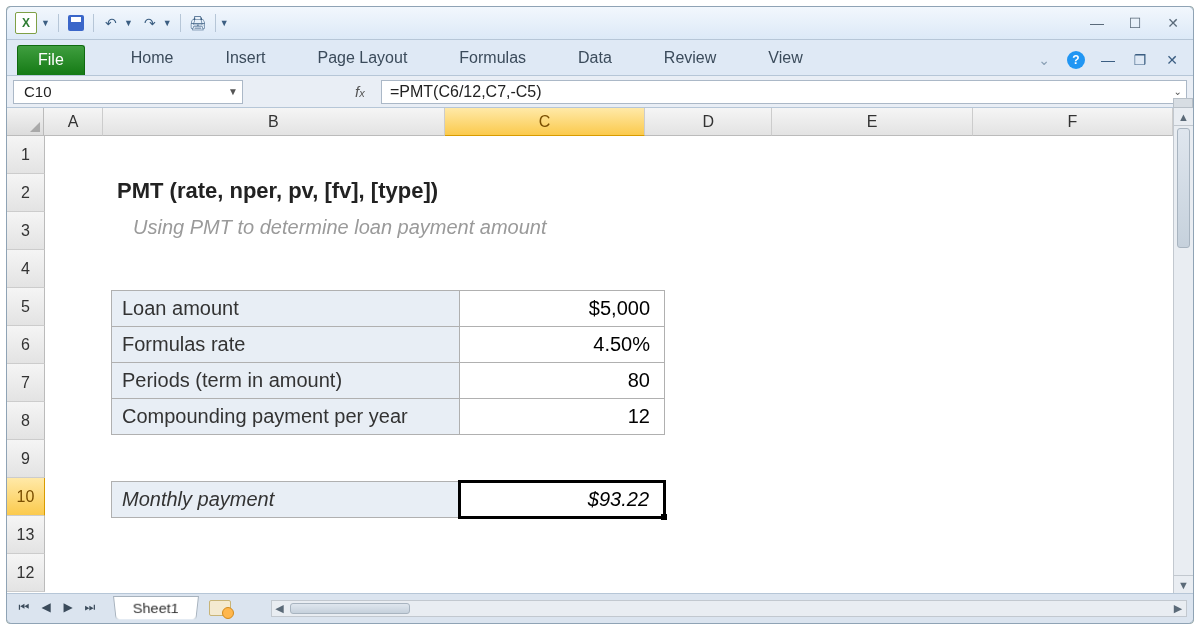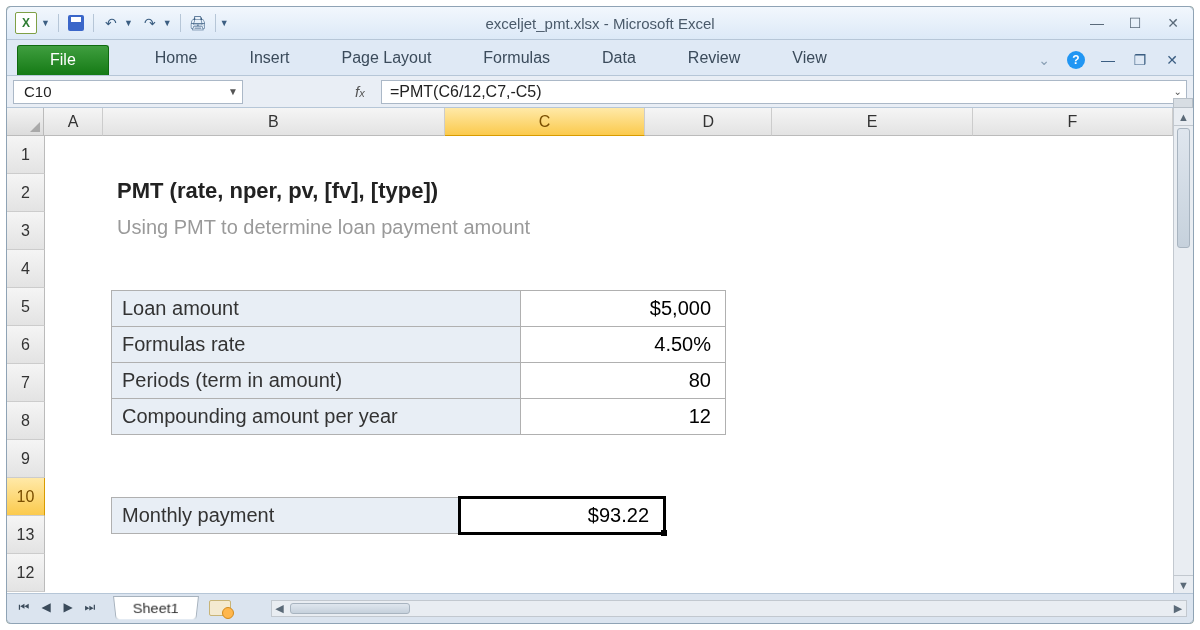--- a/index.html
+++ b/index.html
@@ -108,7 +108,6 @@
       <div class="sep"></div>
       <div class="caret">▼</div>
     </div>
-    <div class="title">exceljet_pmt.xlsx - Microsoft Excel</div>
     <div class="winbtns">
       <div class="btn">—</div>
       <div class="btn">☐</div>

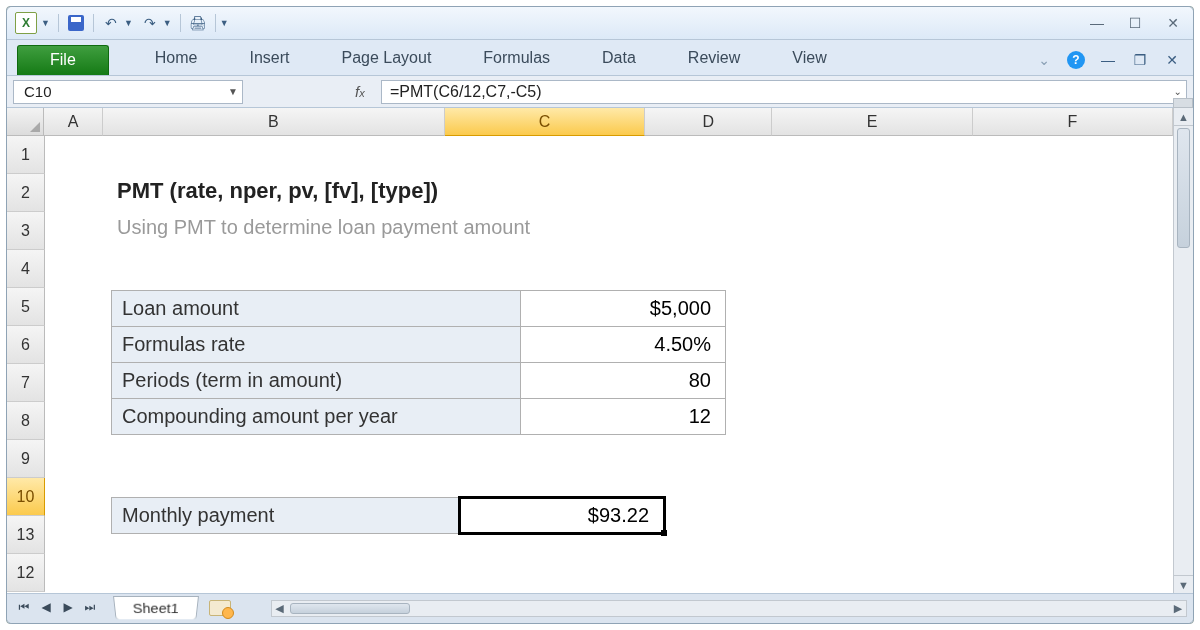--- a/index.html
+++ b/index.html
@@ -24,7 +24,7 @@
 
 
 .ribbon-tabs { height:36px; background:#dfe9f5; display:flex; align-items:flex-end; padding-left:10px; position:relative; border-bottom:1px solid #b6c6d7; }
-.file-tab { background:linear-gradient(#3f9e3f,#157a15); color:#fff; padding:5px 32px 6px; font-size:16px; border-radius:3px 3px 0 0; margin-right:20px; cursor:pointer; border:1px solid #0f6a0f; border-bottom:none; }
+.file-tab { background:linear-gradient(#3f9e3f,#157a15); color:#fff; padding:5px 20px 6px; font-size:16px; border-radius:3px 3px 0 0; margin-right:20px; cursor:pointer; border:1px solid #0f6a0f; border-bottom:none; }
 .tab { padding:6px 26px 8px; color:#3b4b5b; font-size:16px; cursor:pointer; }
 .ribbon-right { position:absolute; right:12px; bottom:6px; display:flex; gap:14px; align-items:center; }
 .ribbon-right .icon { width:18px; height:18px; display:flex; align-items:center; justify-content:center; cursor:pointer; color:#3b5e82; font-size:14px; }

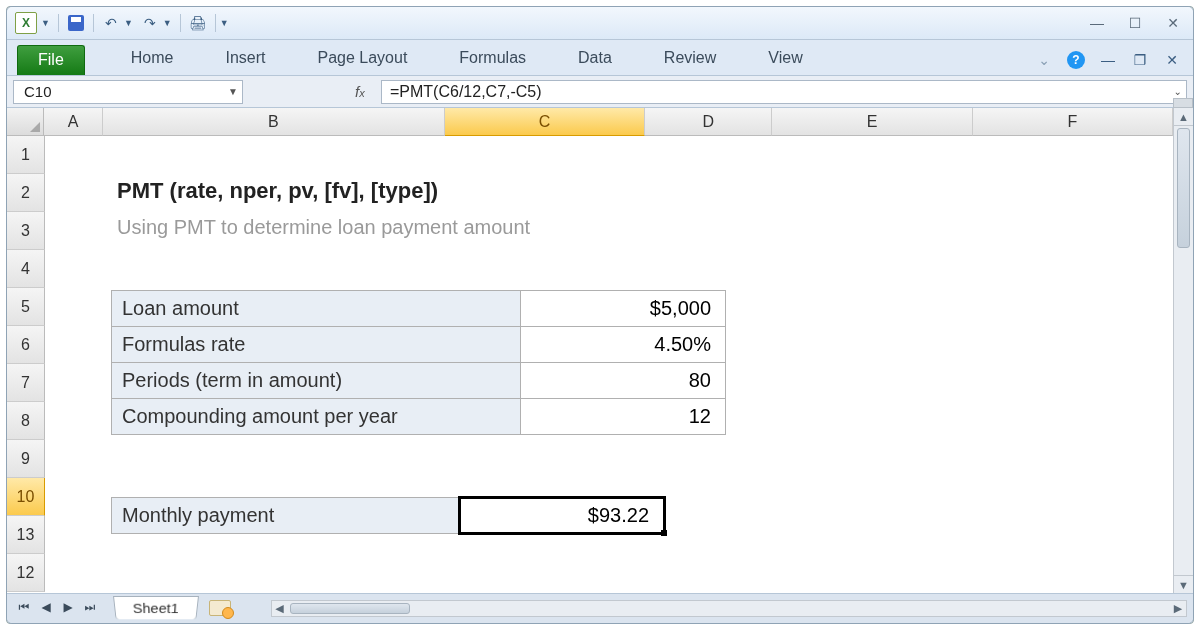--- a/index.html
+++ b/index.html
@@ -176,7 +176,7 @@
       <div class="cells" id="cells">
 
         <div class="cell-text pmt-title" style="left:72px; top:42px;">PMT (rate, nper, pv, [fv], [type])</div>
-        <div class="cell-text pmt-sub" style="left:72px; top:80px;">Using PMT to determine loan payment amount</div>
+        <div class="cell-text pmt-sub" style="left:88px; top:80px;font-style:italic;">Using PMT to determine loan payment amount</div>
 
         <table class="data-table" style="left:66px; top:154px; border-collapse:collapse;">
           <tbody>

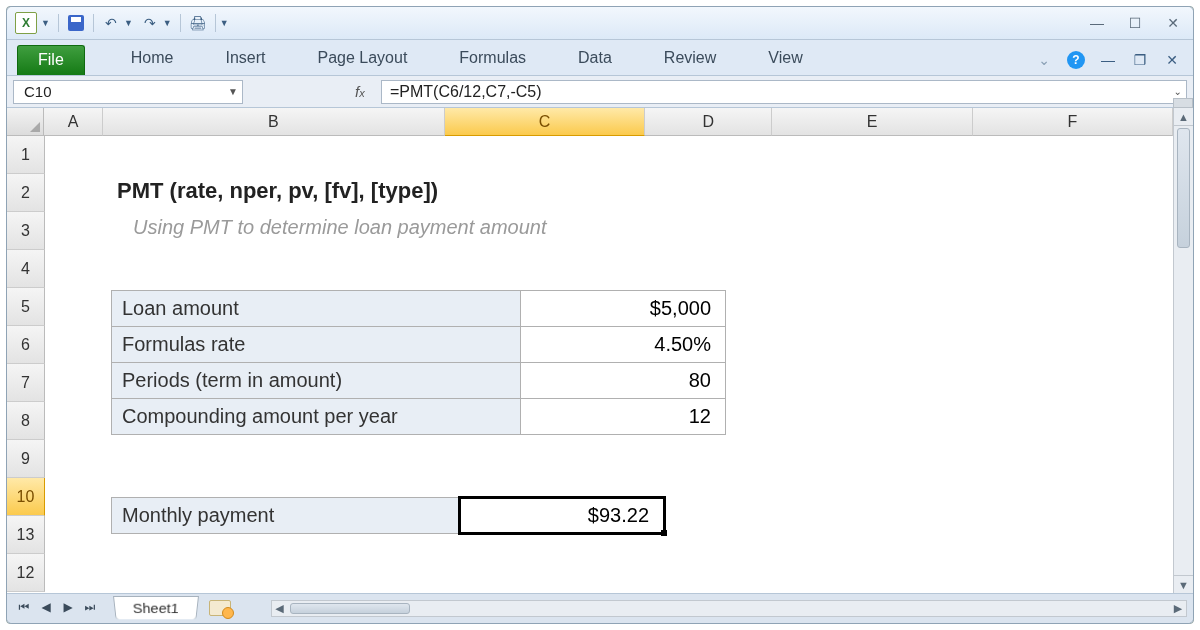--- a/index.html
+++ b/index.html
@@ -181,7 +181,7 @@
         <table class="data-table" style="left:66px; top:154px; border-collapse:collapse;">
           <tbody>
                 <tr>
-                  <td class="label" style="width:409px">Loan amount</td>
+                  <td class="label" style="width:348px">Loan amount</td>
                   <td class="val" style="width:205px">$5,000</td>
                 </tr>
           <tr>

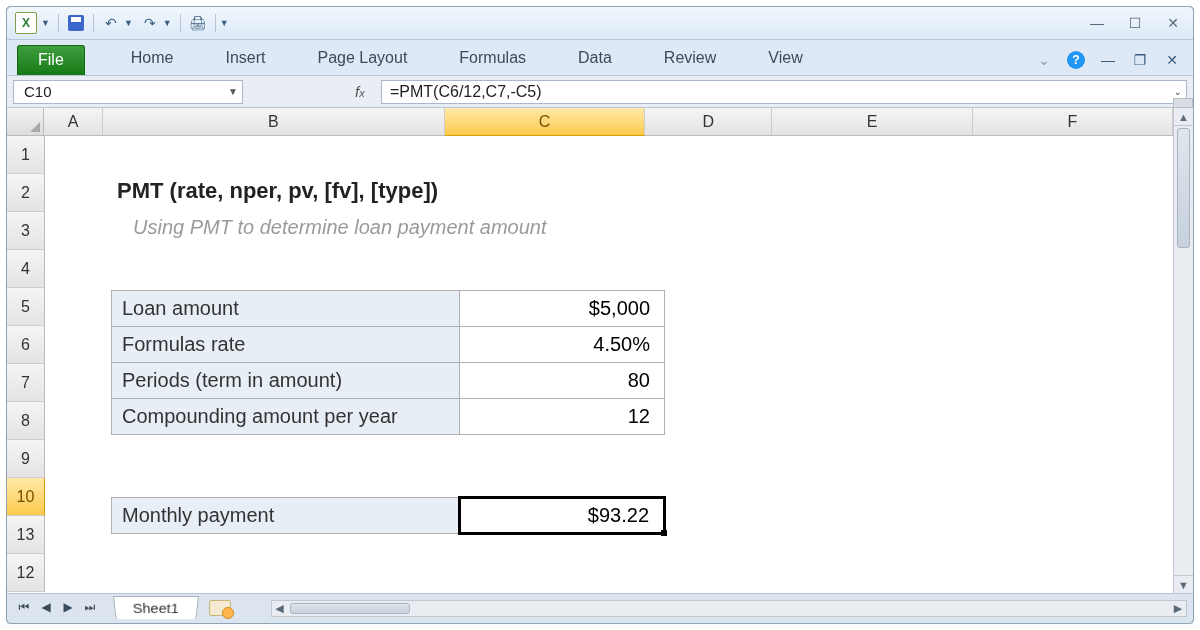--- a/index.html
+++ b/index.html
@@ -193,7 +193,7 @@
                   <td class="val">80</td>
                 </tr>
           <tr>
-                  <td class="label">Compounding amount per year</td>
+                  <td class="label">Compounding payment per year</td>
                   <td class="val">12</td>
                 </tr>
         </tbody>

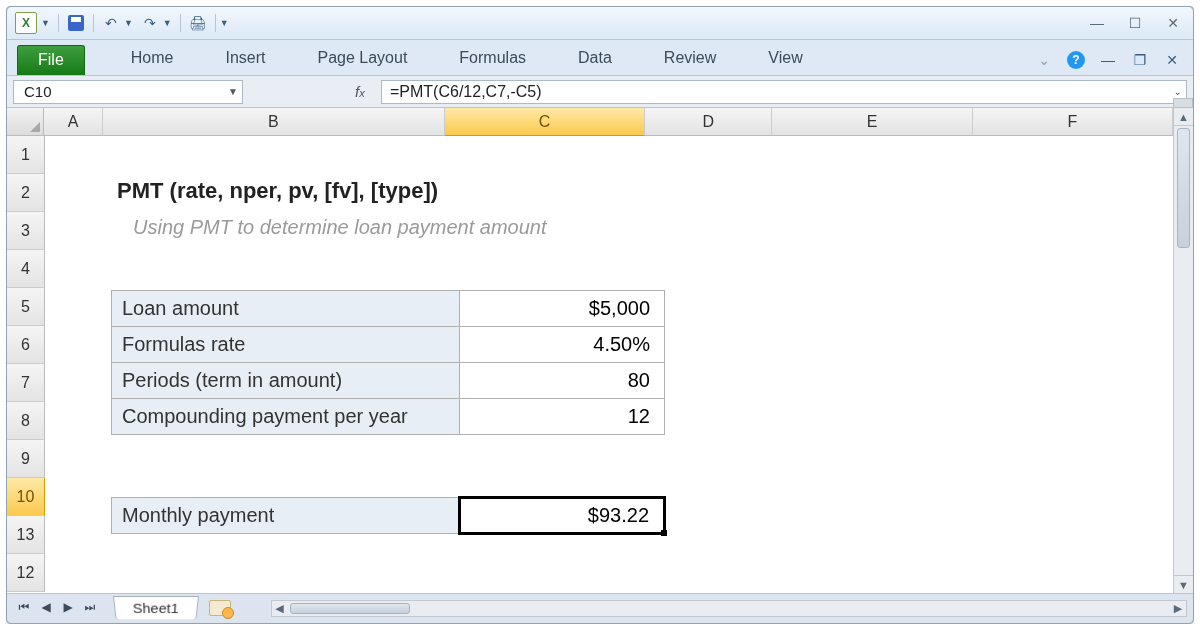--- a/index.html
+++ b/index.html
@@ -199,7 +199,7 @@
         </tbody>
             </table>
 
-        <table class="data-table" style="left:66px; top:360px; border-collapse:collapse;">
+        <table class="data-table" style="left:66px; top:344px; border-collapse:collapse;font-style:italic;">
           <tbody>
                 <tr>
             <td class="label" style="width:348px">Monthly payment</td>

